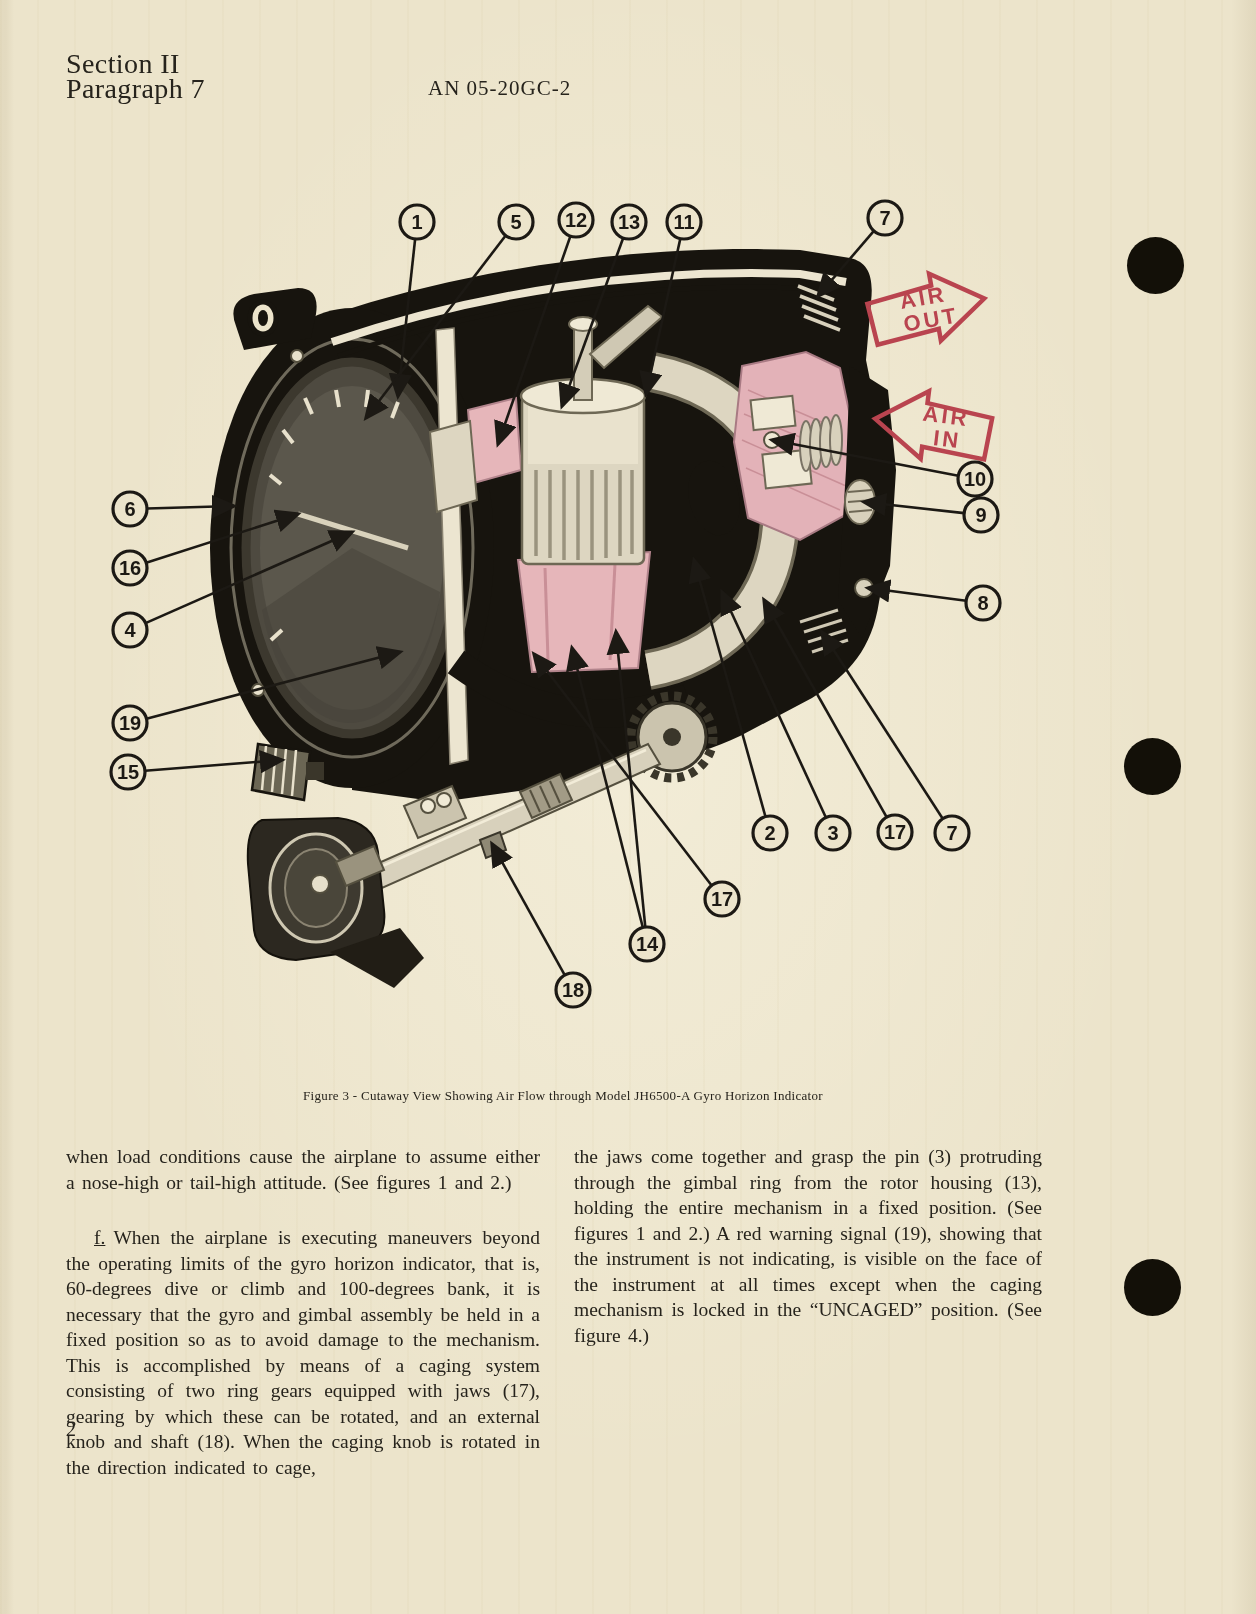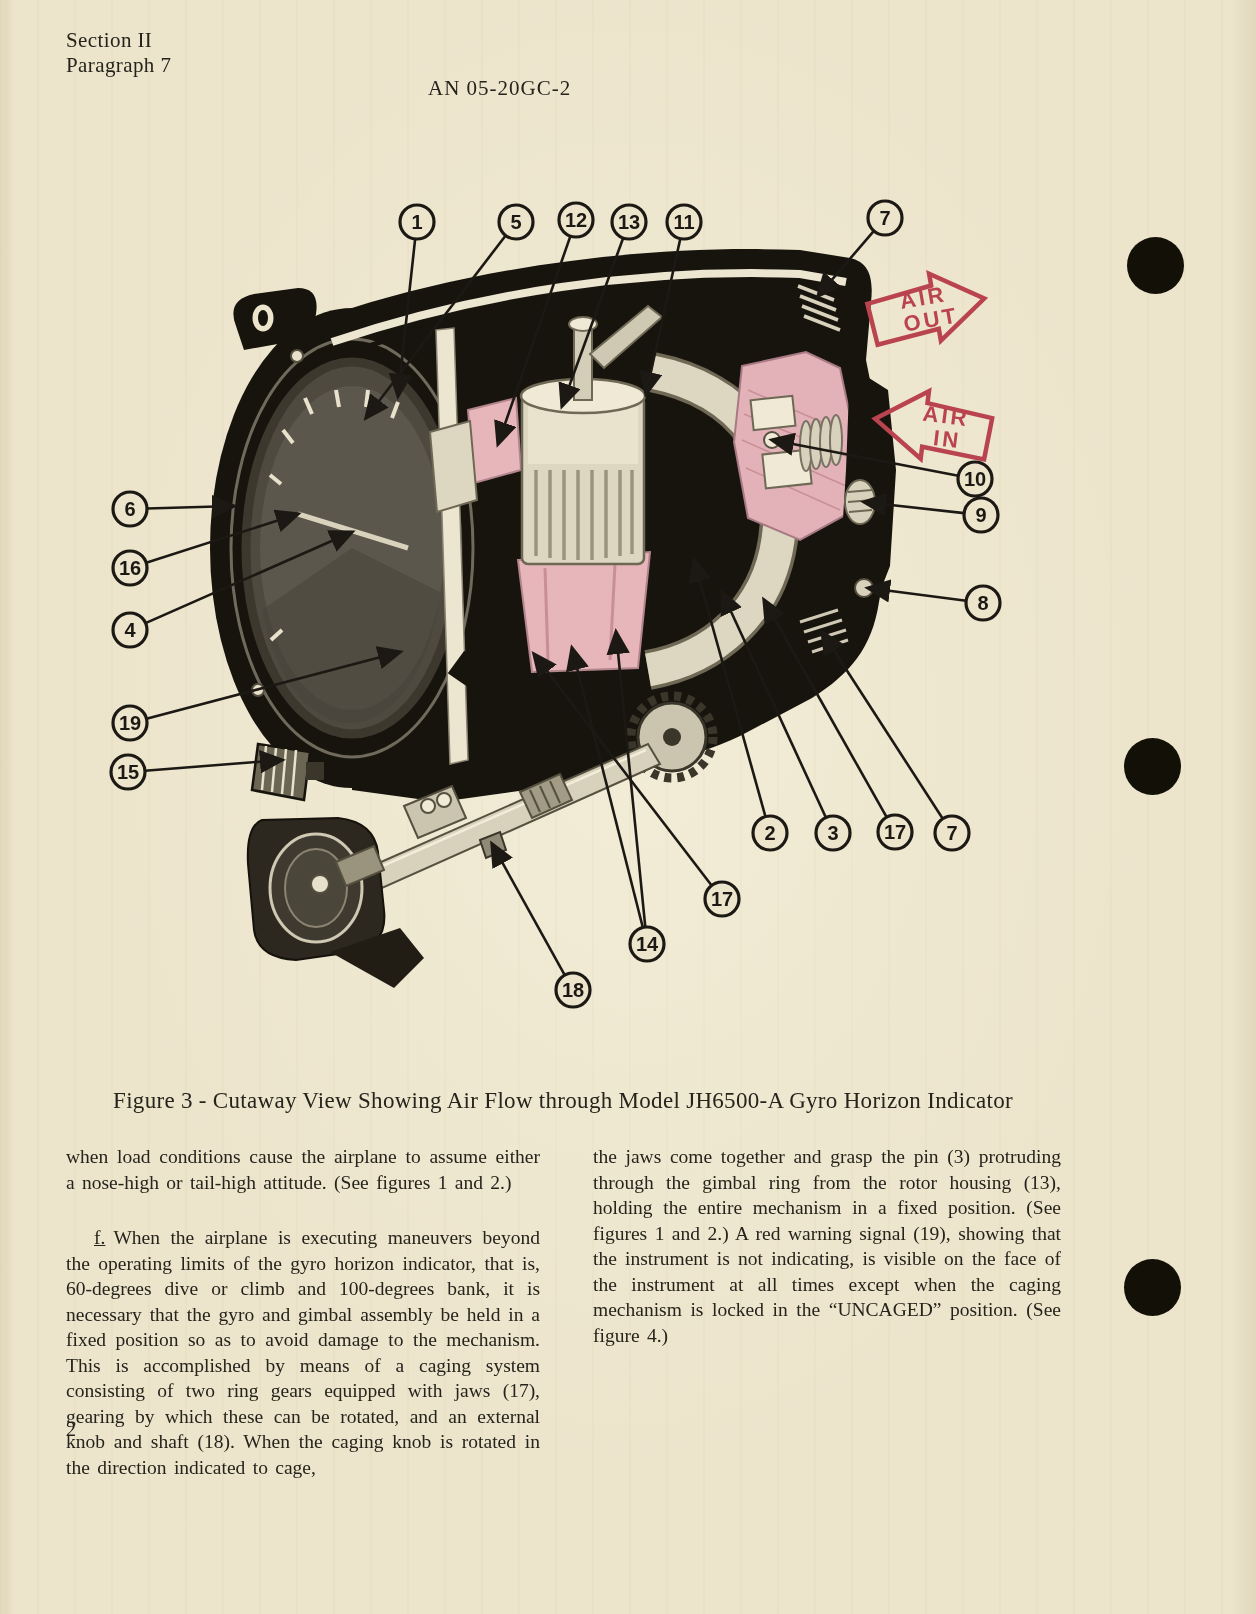--- a/index.html
+++ b/index.html
@@ -13,7 +13,7 @@
     font-family:"Liberation Serif", serif;
     color:#26231c;
   }
-  .hdr-left{position:absolute;left:66px;top:28px;font-size:21px;line-height:25px;letter-spacing:0.4px;}
+  .hdr-left{position:absolute;left:66px;top:51px;font-size:28px;line-height:25px;letter-spacing:0.4px;}
   .hdr-doc{position:absolute;left:428px;top:76px;font-size:21px;letter-spacing:1px;}
   #figure-svg{position:absolute;left:0;top:0;}
   .leader{stroke:#1c1914;stroke-width:2.6;fill:none;}

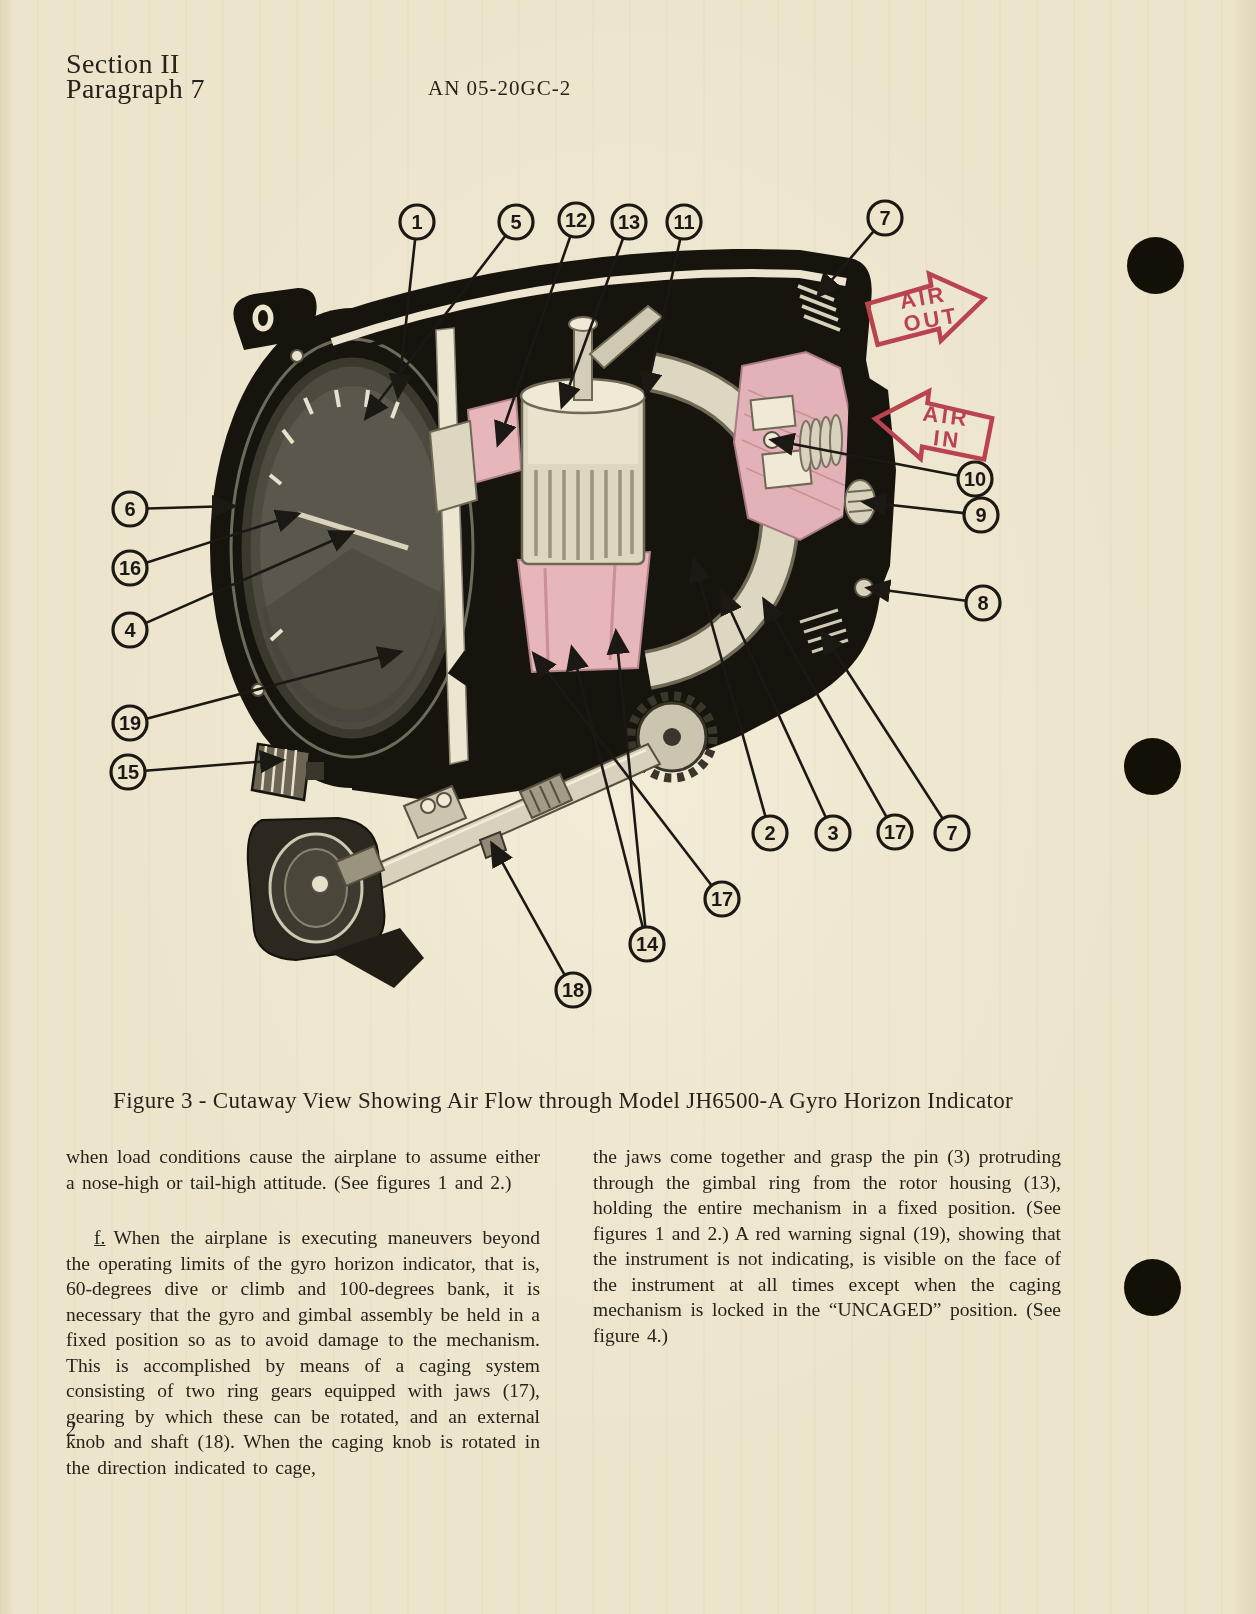--- a/index.html
+++ b/index.html
@@ -21,7 +21,7 @@
   .callout-num{font-family:"Liberation Sans",sans-serif;font-weight:bold;font-size:20px;fill:#1c1914;text-anchor:middle;}
   .air-arrow{fill:none;stroke:#b9444f;stroke-width:4.5;stroke-linejoin:miter;}
   .air-text{font-family:"Liberation Sans",sans-serif;font-weight:bold;font-size:22px;fill:#b9444f;letter-spacing:3px;text-anchor:middle;}
-  .caption{position:absolute;left:66px;top:1088px;width:994px;text-align:center;font-size:23px;letter-spacing:0.3px;}
+  .caption{position:absolute;left:66px;top:1088px;width:994px;text-align:center;font-size:13px;letter-spacing:0.3px;}
   .col{position:absolute;top:1144px;font-size:19.5px;line-height:25.5px;text-align:justify;word-spacing:2.5px;}
   #col-left{left:66px;width:474px;}
   #col-right{left:593px;width:468px;}

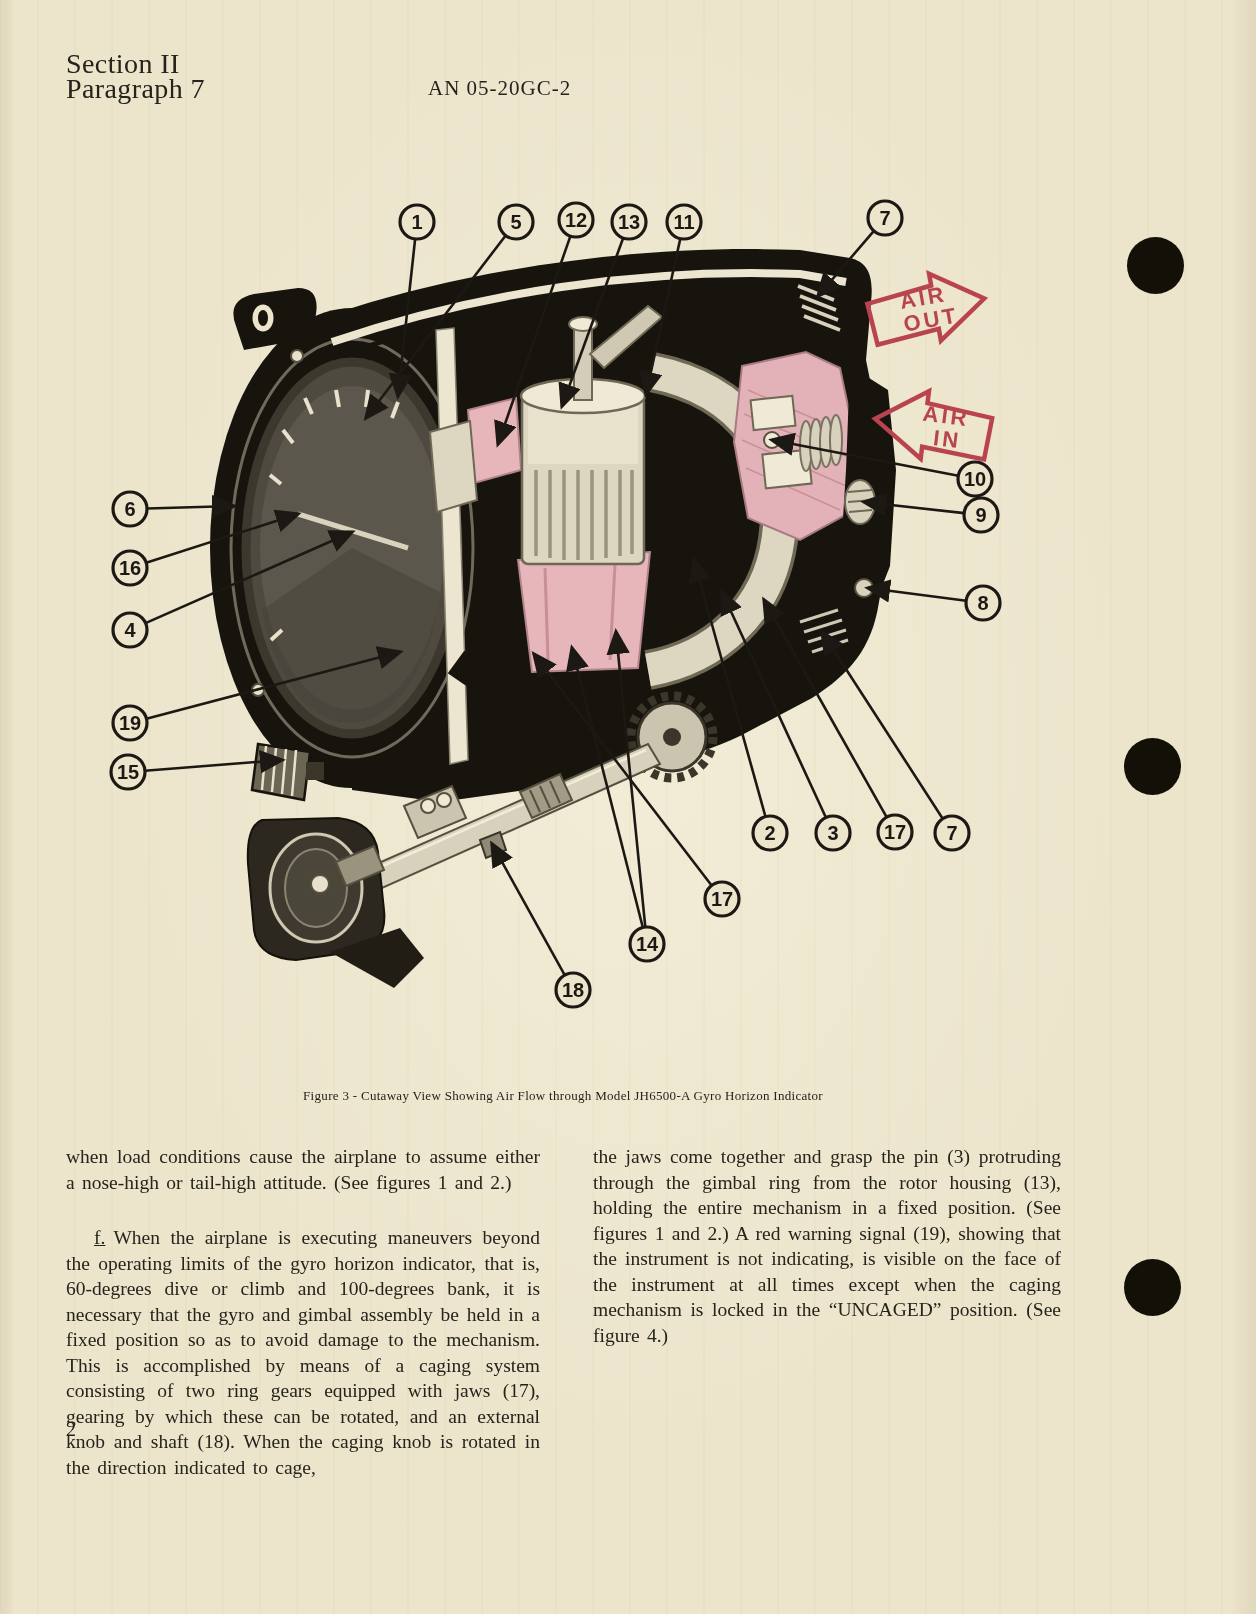--- a/index.html
+++ b/index.html
@@ -24,7 +24,7 @@
   .caption{position:absolute;left:66px;top:1088px;width:994px;text-align:center;font-size:13px;letter-spacing:0.3px;}
   .col{position:absolute;top:1144px;font-size:19.5px;line-height:25.5px;text-align:justify;word-spacing:2.5px;}
   #col-left{left:66px;width:474px;}
-  #col-right{left:593px;width:468px;}
+  #col-right{left:574px;width:468px;}
   .para{margin:0 0 30px 0;font-family:Liberation Serif, serif;}
   .para.indent{text-indent:28px;}
   .lead{text-decoration:underline;}

